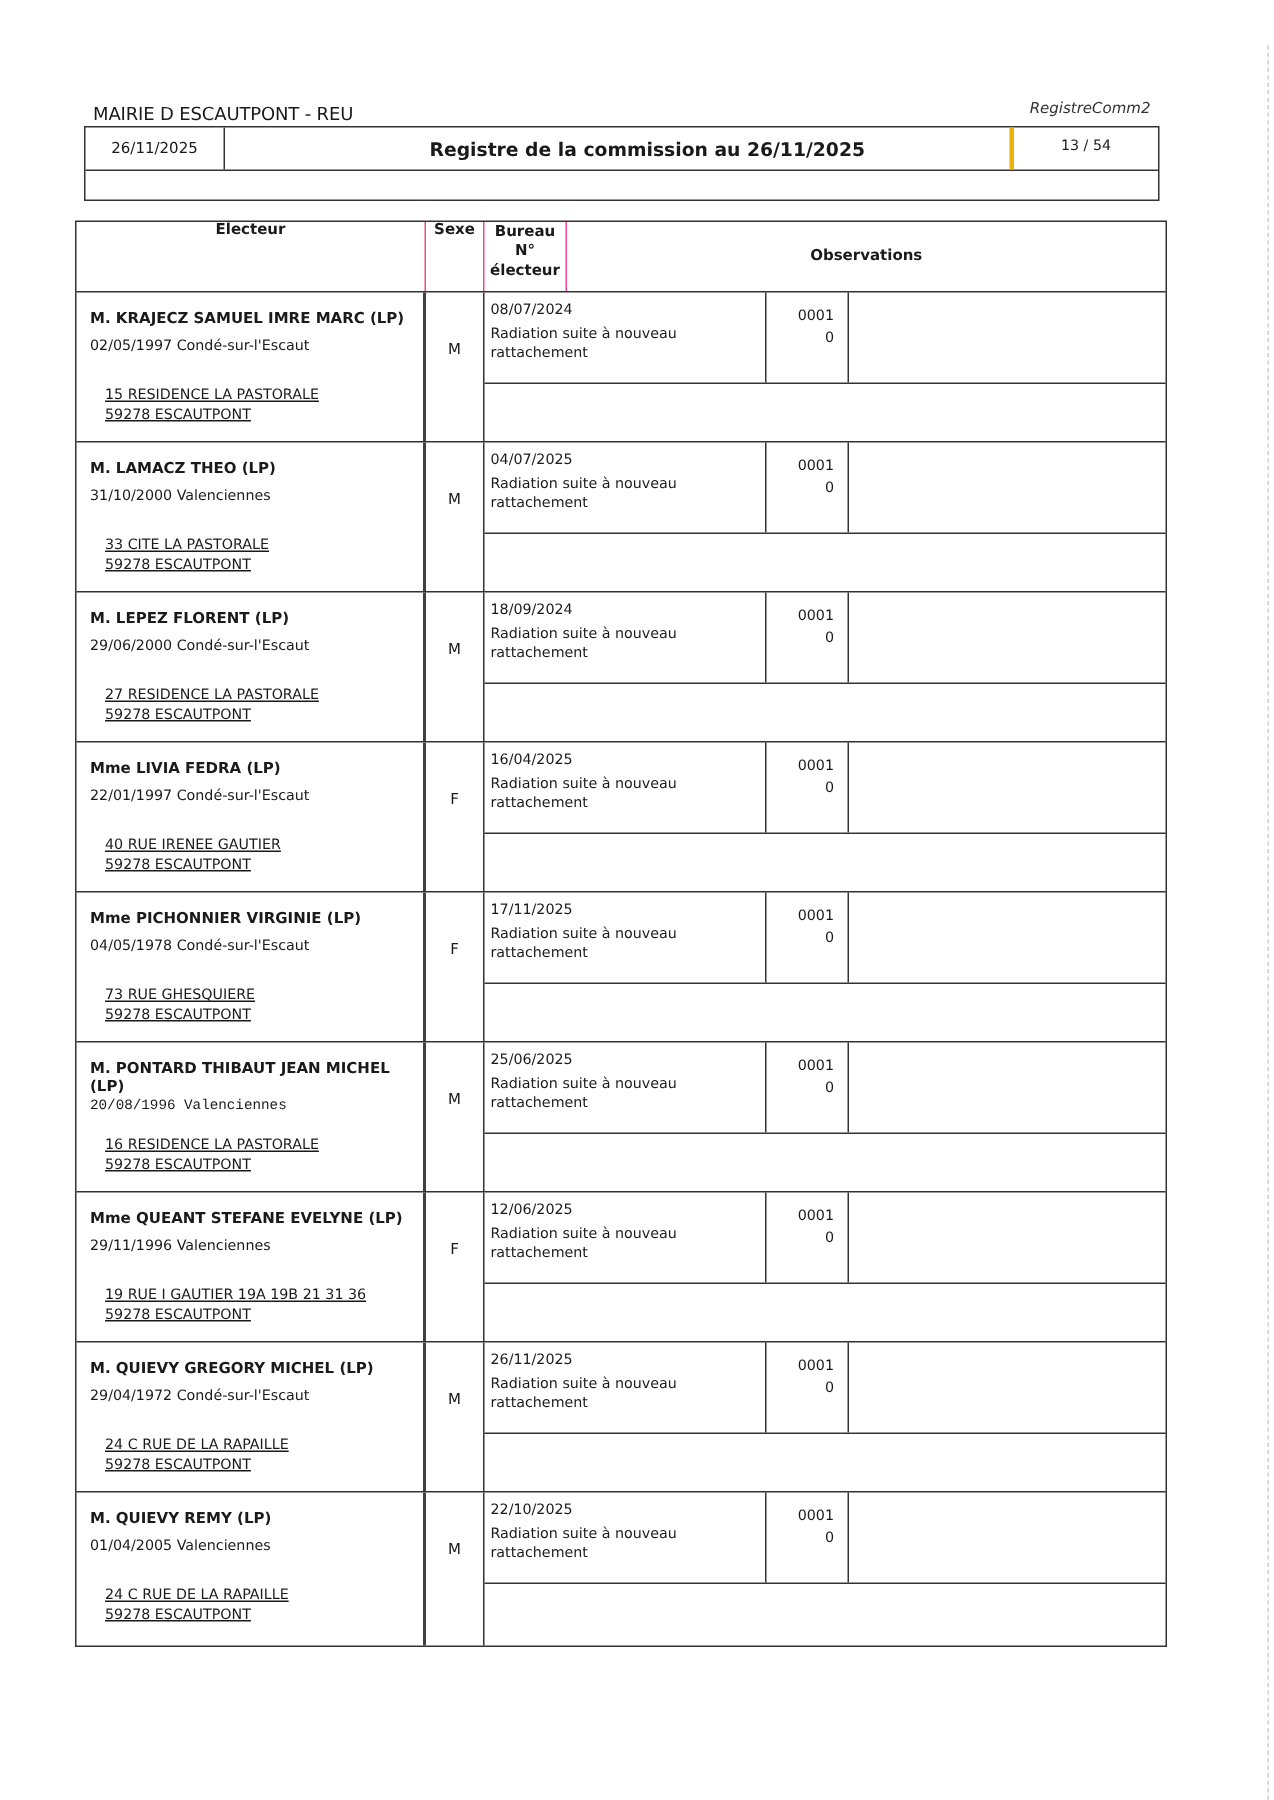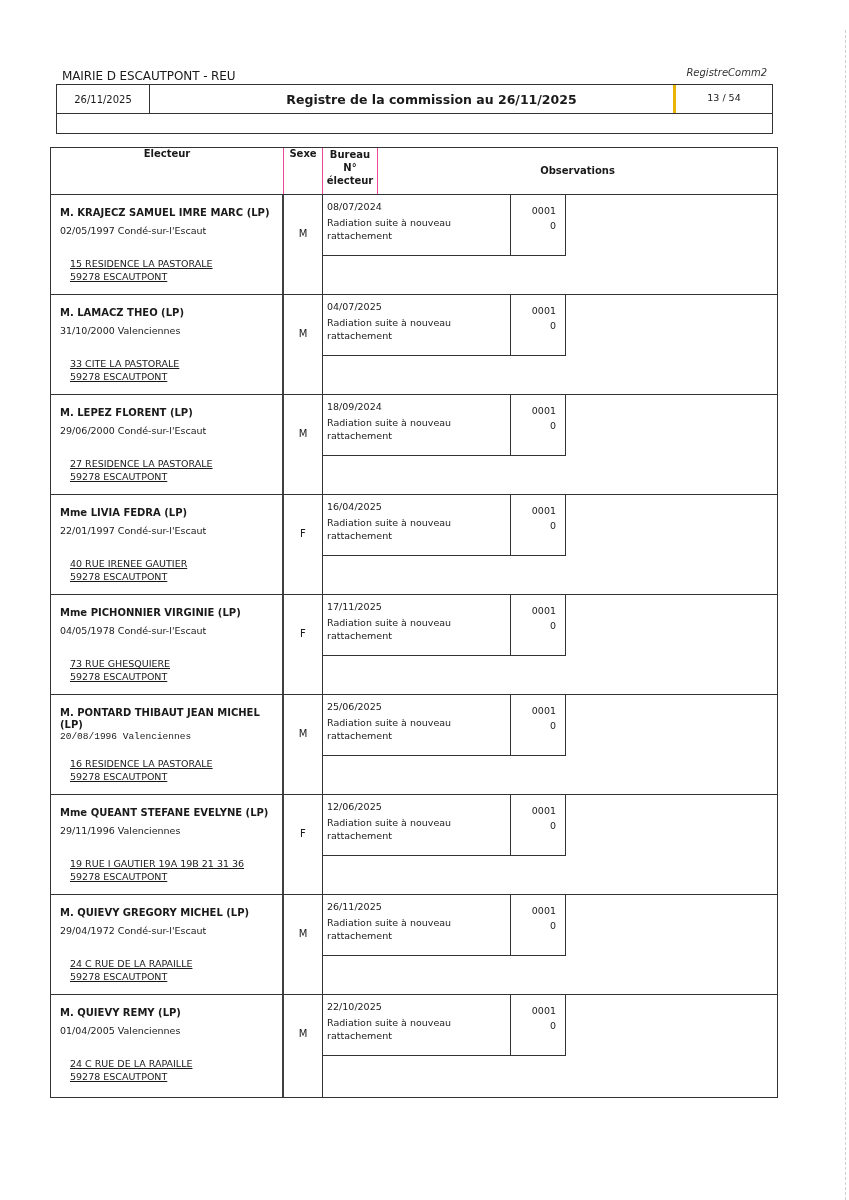--- a/index.html
+++ b/index.html
@@ -49,7 +49,7 @@
     .row .el .birth.tight { margin-top: 0; font-family: Liberation Mono, monospace; }
     .row .el .addr { position: absolute; left: 19px; top: 62px; line-height: 13px; text-decoration: underline; }
     .row .sx { width: 39px; border-right: 1px solid #333; box-sizing: border-box; display: flex; justify-content: center; padding-top: 33px; font-size: 10px; }
-    .row .right { flex: 1; display: flex; flex-direction: row; }
+    .row .right { flex: 1; display: flex; flex-direction: column; }
     .row .top { display: flex; height: 61px; border-bottom: 1px solid #333; box-sizing: border-box; }
     .row .mo { width: 188px; border-right: 1px solid #333; box-sizing: border-box; padding: 5px 0 0 4px; font-size: 9.5px; line-height: 13px; }
     .row .mo .reason { margin-top: 3px; width: 140px; }

